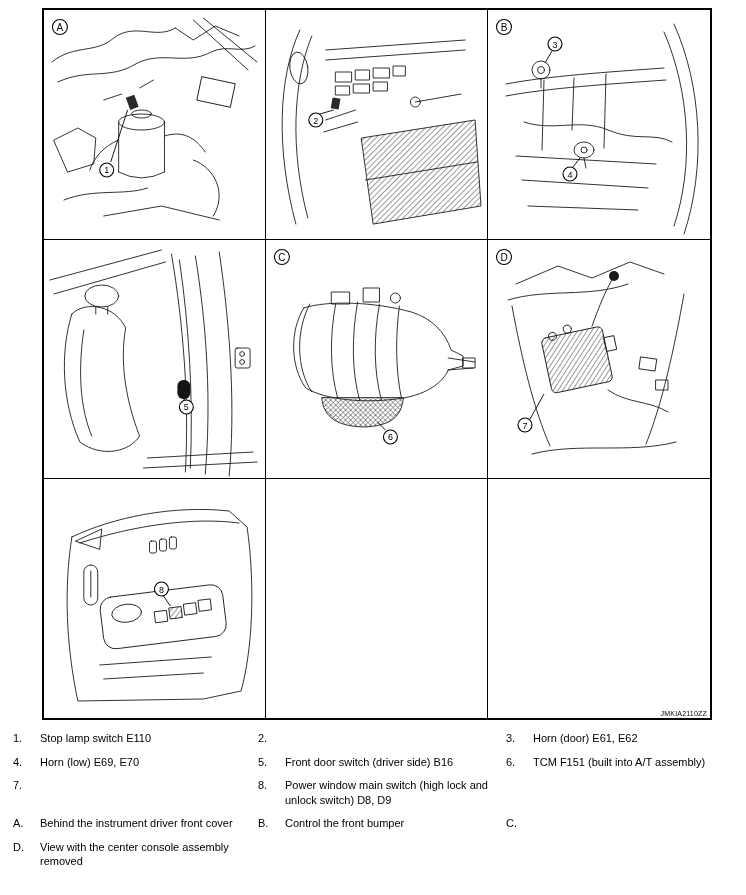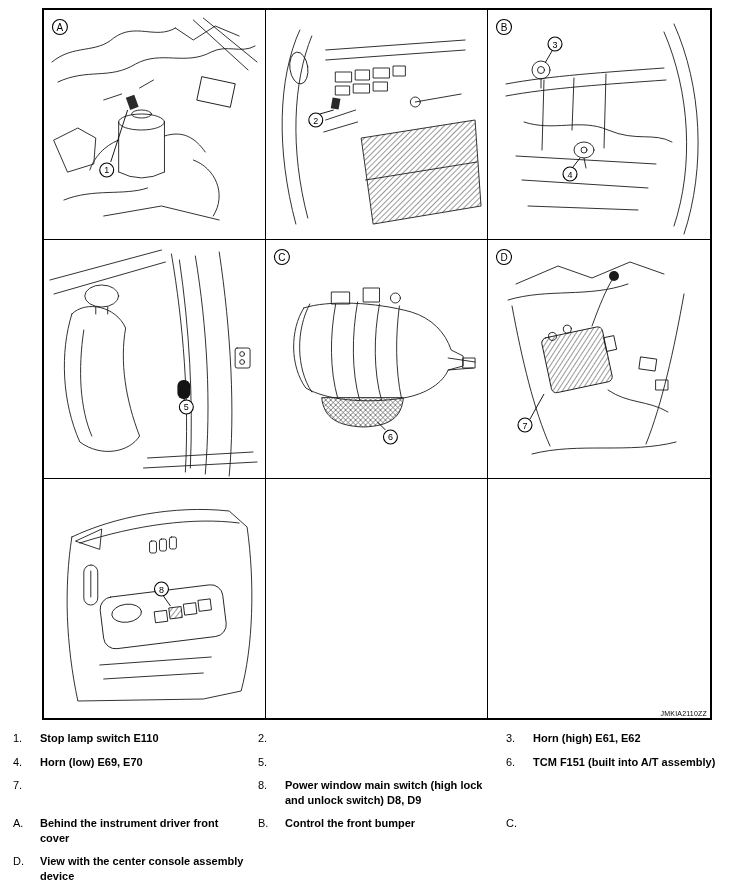--- a/index.html
+++ b/index.html
@@ -23,7 +23,7 @@
             row-gap:9px; font-size:11px; line-height:1.32; }
   .li { display:flex; align-items:flex-start; }
   .ln { flex:0 0 27px; }
-  .lt { flex:1 1 auto; padding-right:12px;font-weight:bold; }
+  .lt { flex:1 1 auto; padding-right:12px; }
 
   text.co { font-family:"Liberation Sans","DejaVu Sans",sans-serif; font-size:9px; fill:#000; }
   text.pl { font-family:"Liberation Sans","DejaVu Sans",sans-serif; font-size:10px; fill:#000; }

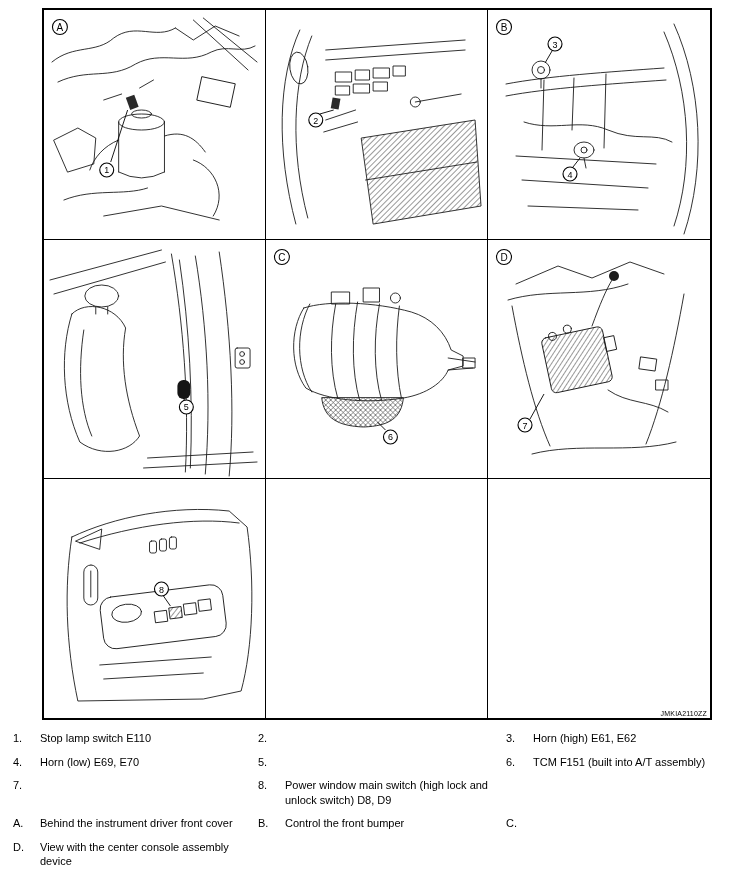--- a/index.html
+++ b/index.html
@@ -289,7 +289,7 @@
     </div>
     <div class="li">
       <span class="ln">3.</span>
-      <span class="lt">Horn (high) E61, E62</span>
+      <span class="lt">Horn (door) E61, E62</span>
     </div>
     <div class="li">
       <span class="ln">4.</span>

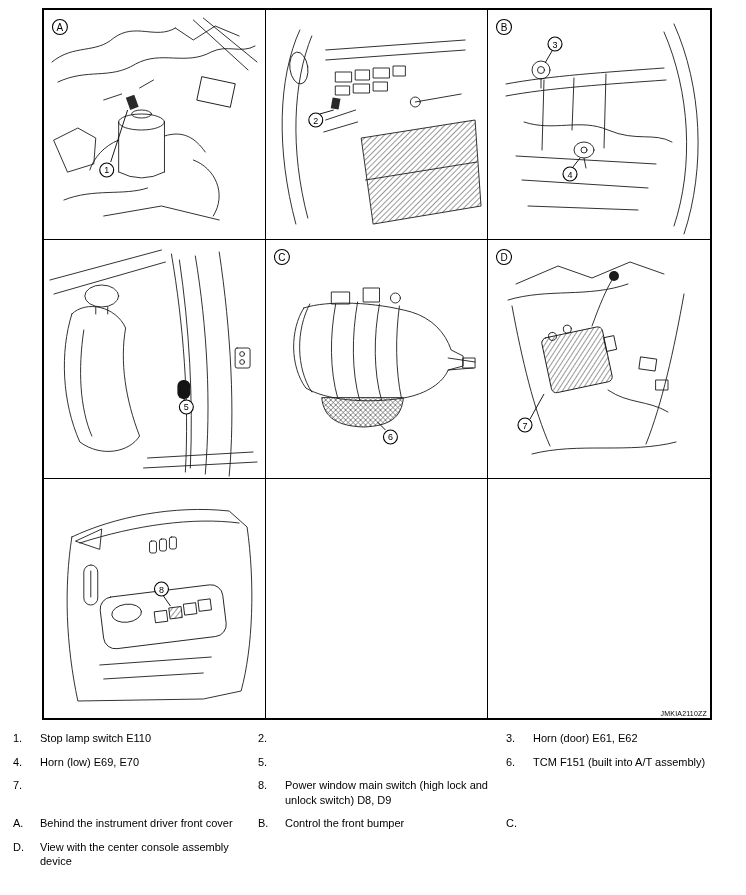--- a/index.html
+++ b/index.html
@@ -297,6 +297,7 @@
     </div>
     <div class="li">
       <span class="ln">5.</span>
+      <span class="lt">Front door switch (driver side) B16</span>
     </div>
     <div class="li">
       <span class="ln">6.</span>

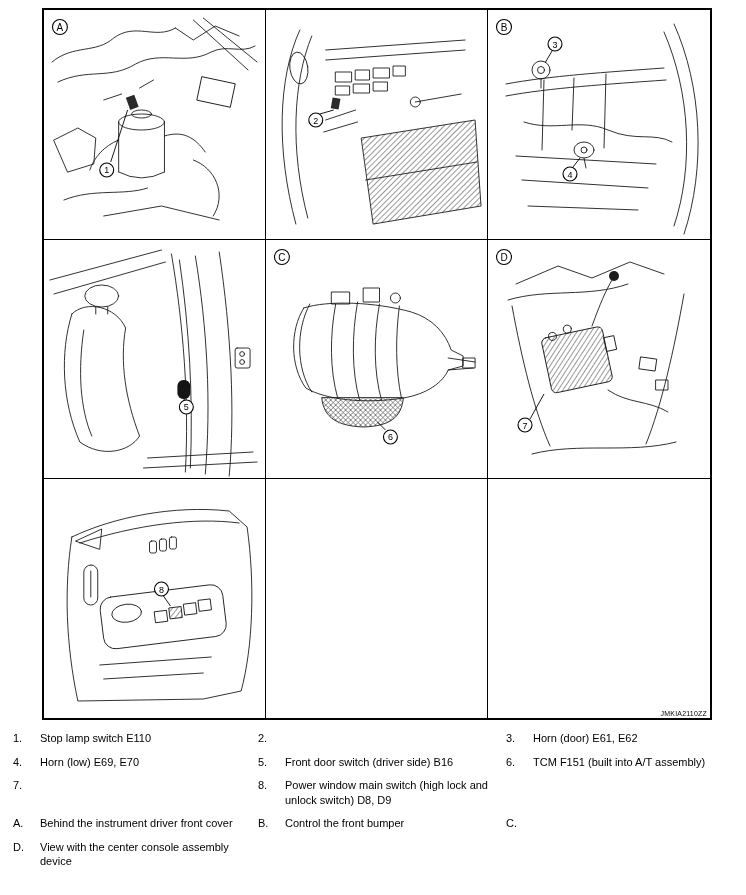--- a/index.html
+++ b/index.html
@@ -324,7 +324,7 @@
     </div>
     <div class="li">
       <span class="ln">D.</span>
-      <span class="lt">View with the center console assembly device</span>
+      <span class="lt">View with the center console assembly removed</span>
     </div>
   </div>
 

